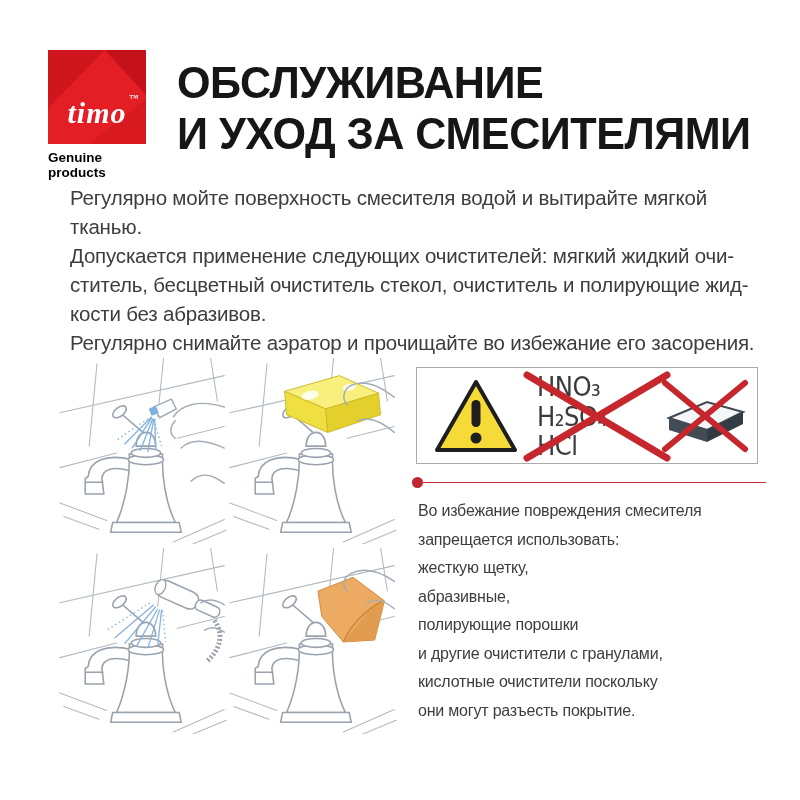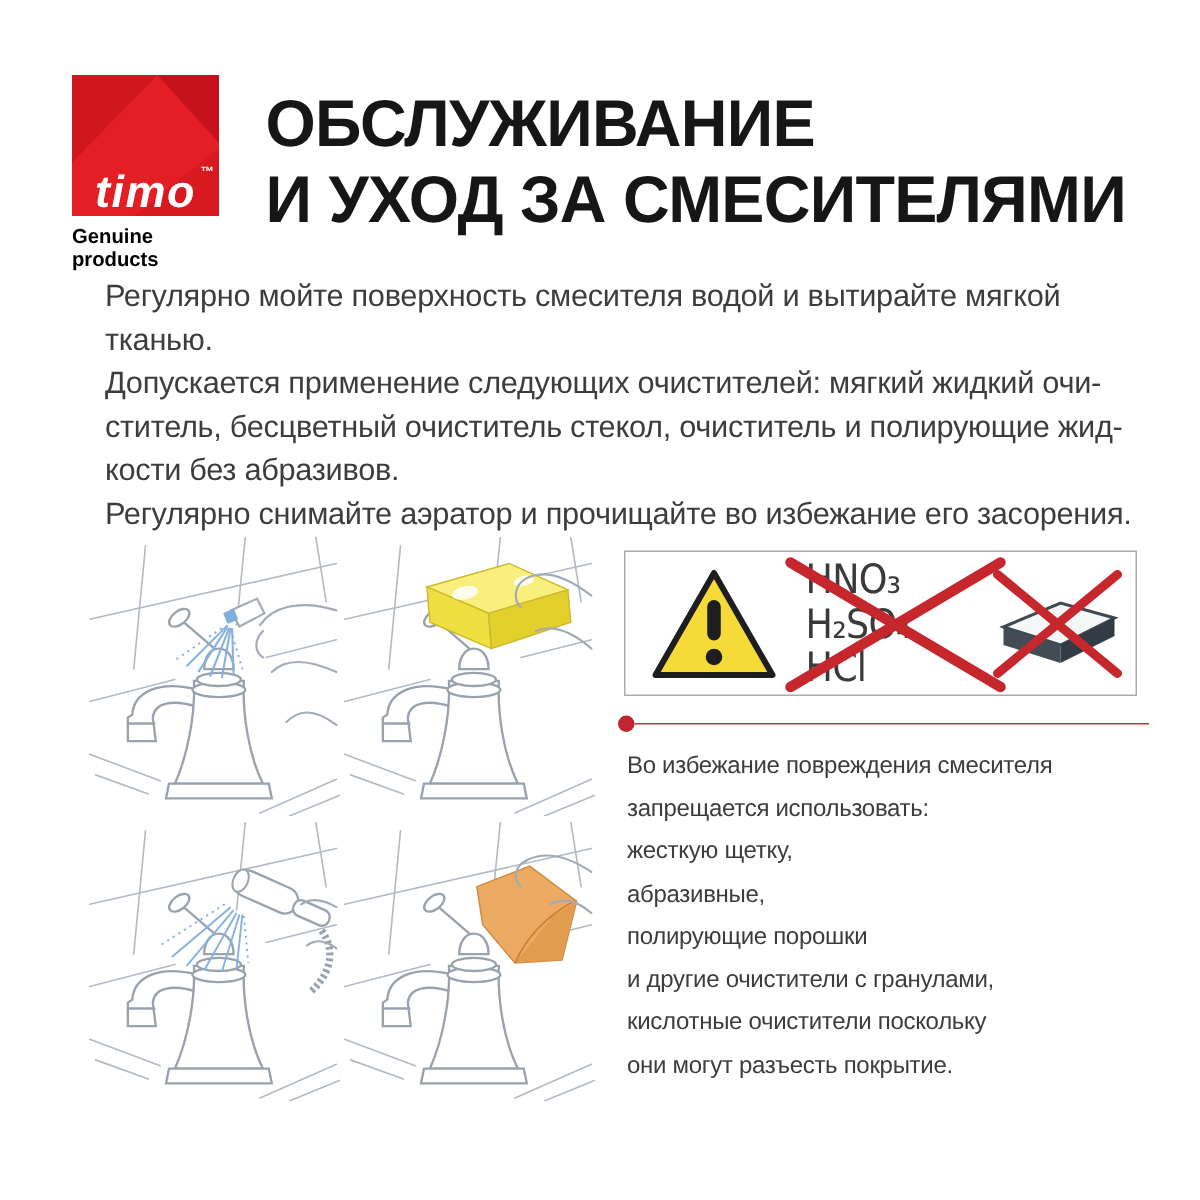--- a/index.html
+++ b/index.html
@@ -20,7 +20,7 @@
   .logo-facet3 { position:absolute; inset:0; background:#d8191f; clip-path:polygon(100% 52%,100% 100%,42% 100%); }
   .logo-word {
     position:relative; color:#fff; font-weight:bold; font-style:italic;
-    font-size:30px; letter-spacing:1px; line-height:1; 
+    font-size:30px; letter-spacing:1px; line-height:1; padding-bottom:16px;font-family:Liberation Serif, serif;
   }
   .logo-tm { position:absolute; top:-4px; right:-12px; font-size:9px; font-style:normal; letter-spacing:0; }
   .logo-caption { margin-top:6px; font-size:13.5px; font-weight:bold; color:#000000; letter-spacing:0; }

